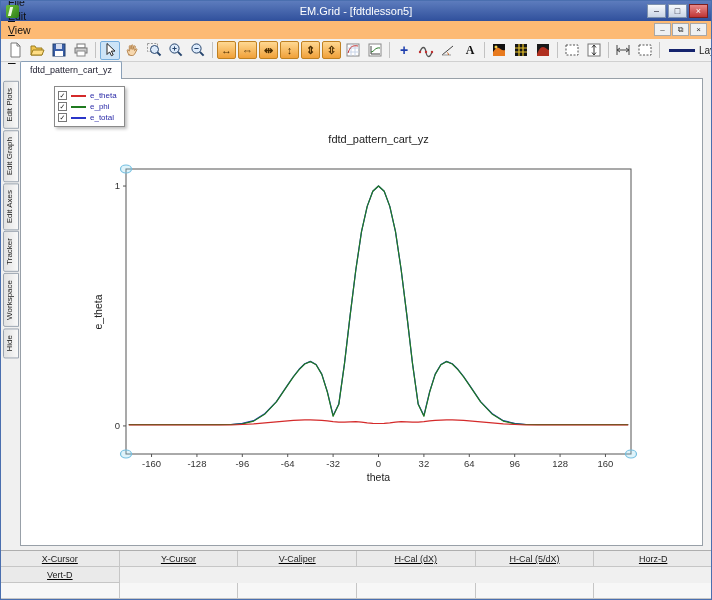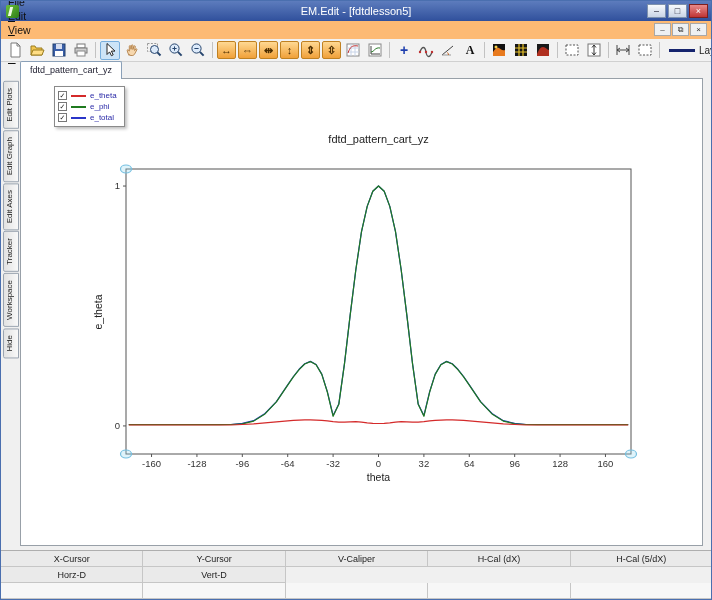--- a/index.html
+++ b/index.html
@@ -88,7 +88,7 @@
 
   <div class="titlebar">
     <div class="app-icon"></div>
-    <div class="win-title">EM.Edit - [fdtdlesson5]</div>
+    <div class="win-title">EM.Grid - [fdtdlesson5]</div>
     <div class="caption-buttons">
       <div class="cap-btn">–</div>
       <div class="cap-btn">□</div>

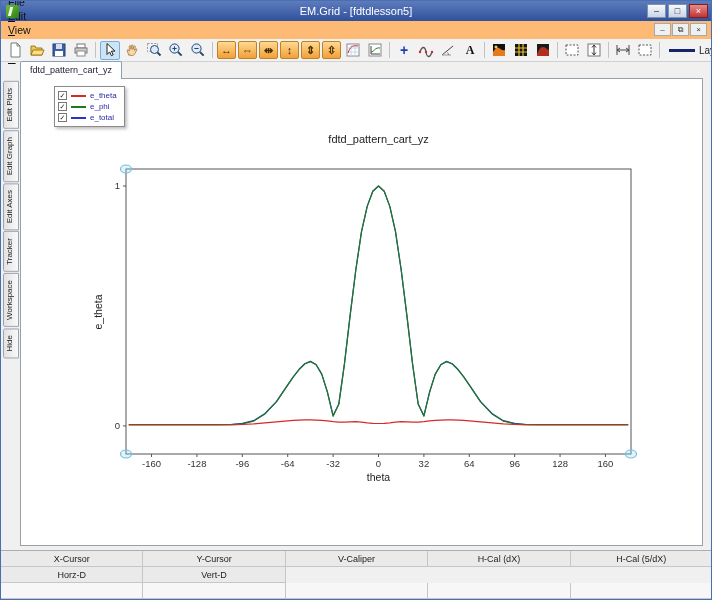--- a/index.html
+++ b/index.html
@@ -75,7 +75,7 @@
 
   
   .statusbar{position:absolute;left:0;top:549px;width:712px;border-top:1px solid #aeaeae;}
-  .status-row{display:grid;grid-template-columns:repeat(5,1fr);}
+  .status-row{display:grid;grid-template-columns:repeat(6,1fr);text-decoration:underline;}
   .st-c{height:16px;border-right:1px solid #c6c6c6;border-bottom:1px solid #c6c6c6;font-size:9px;
     line-height:16px;text-align:center;color:#222;box-sizing:border-box;overflow:hidden;white-space:nowrap;}
   #status-header .st-c{background:#eaeaea;}

